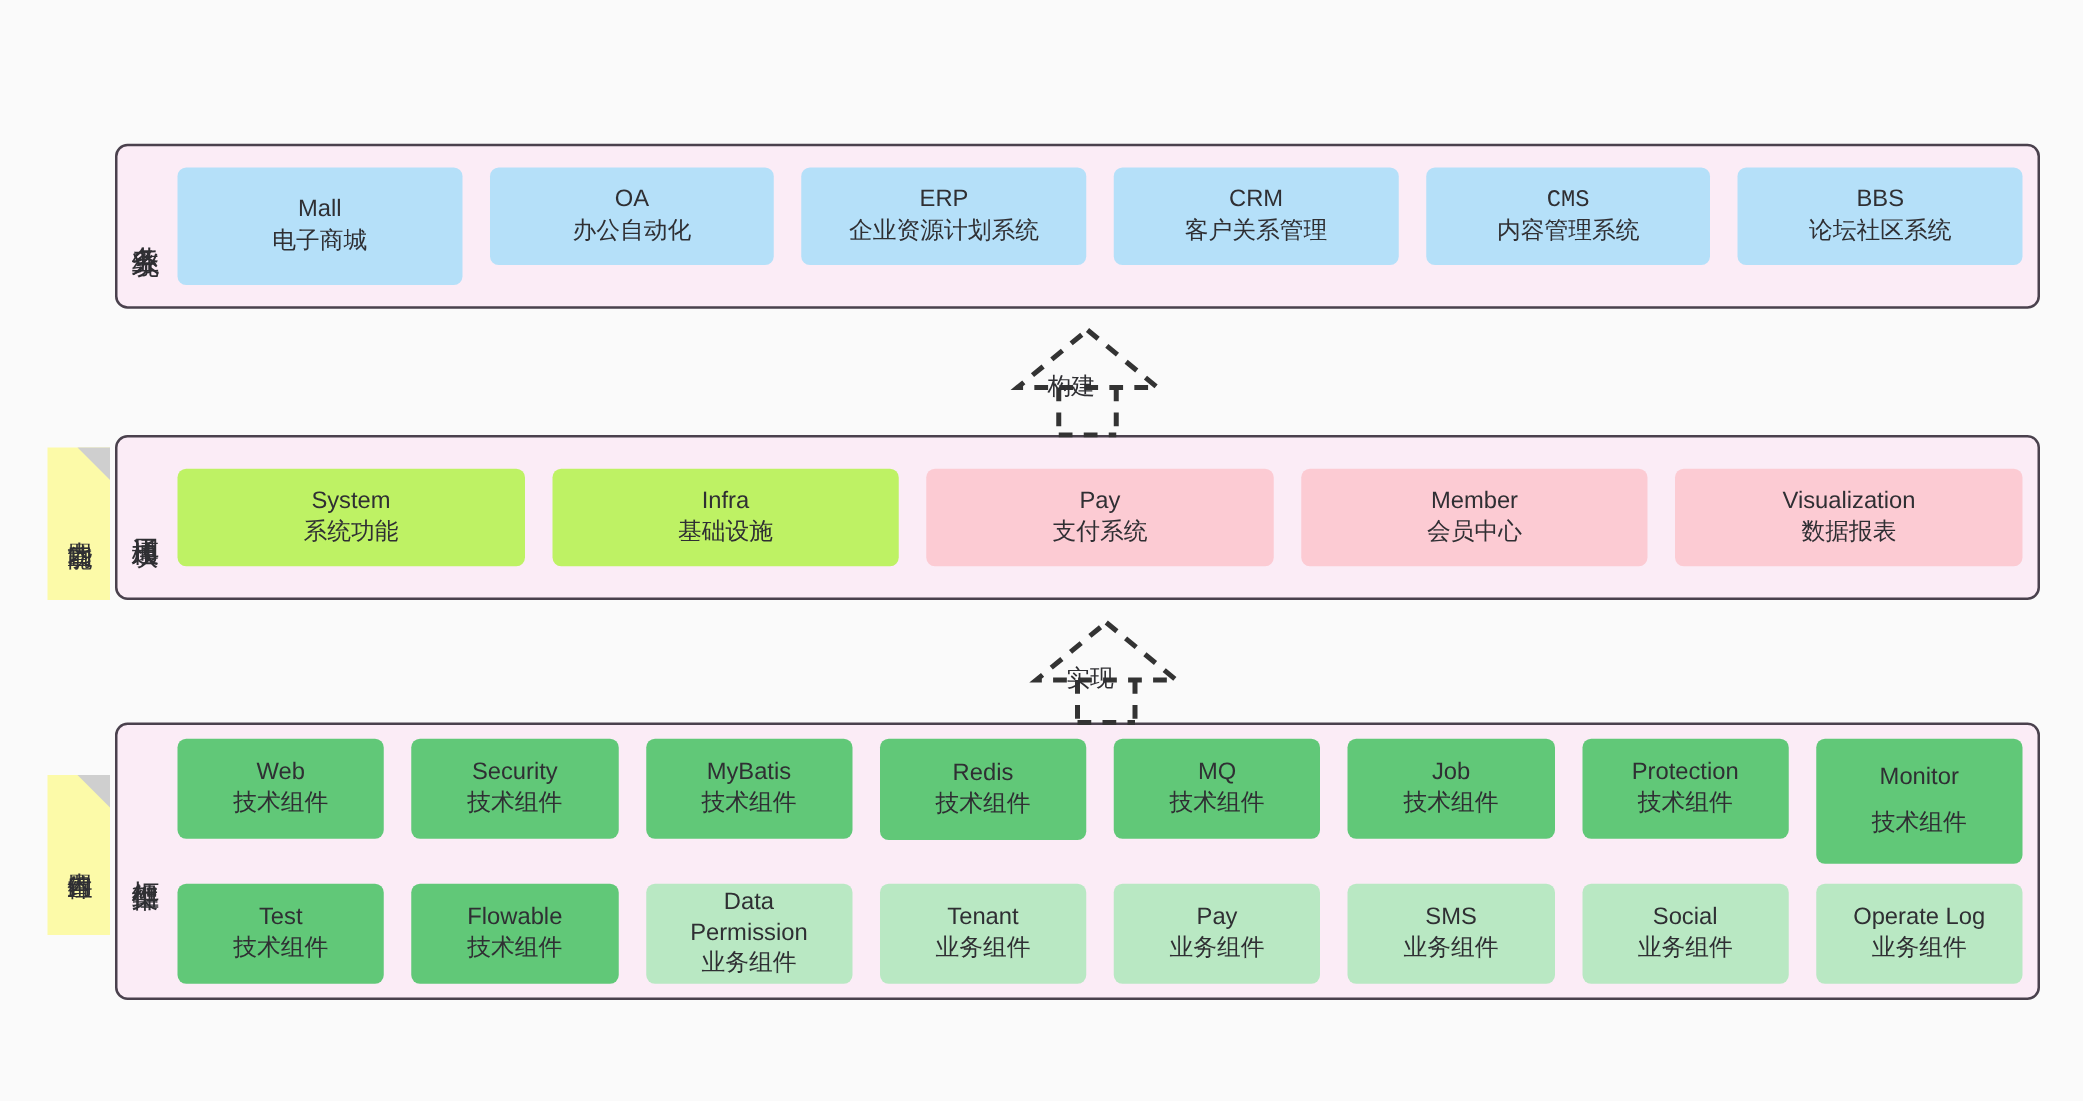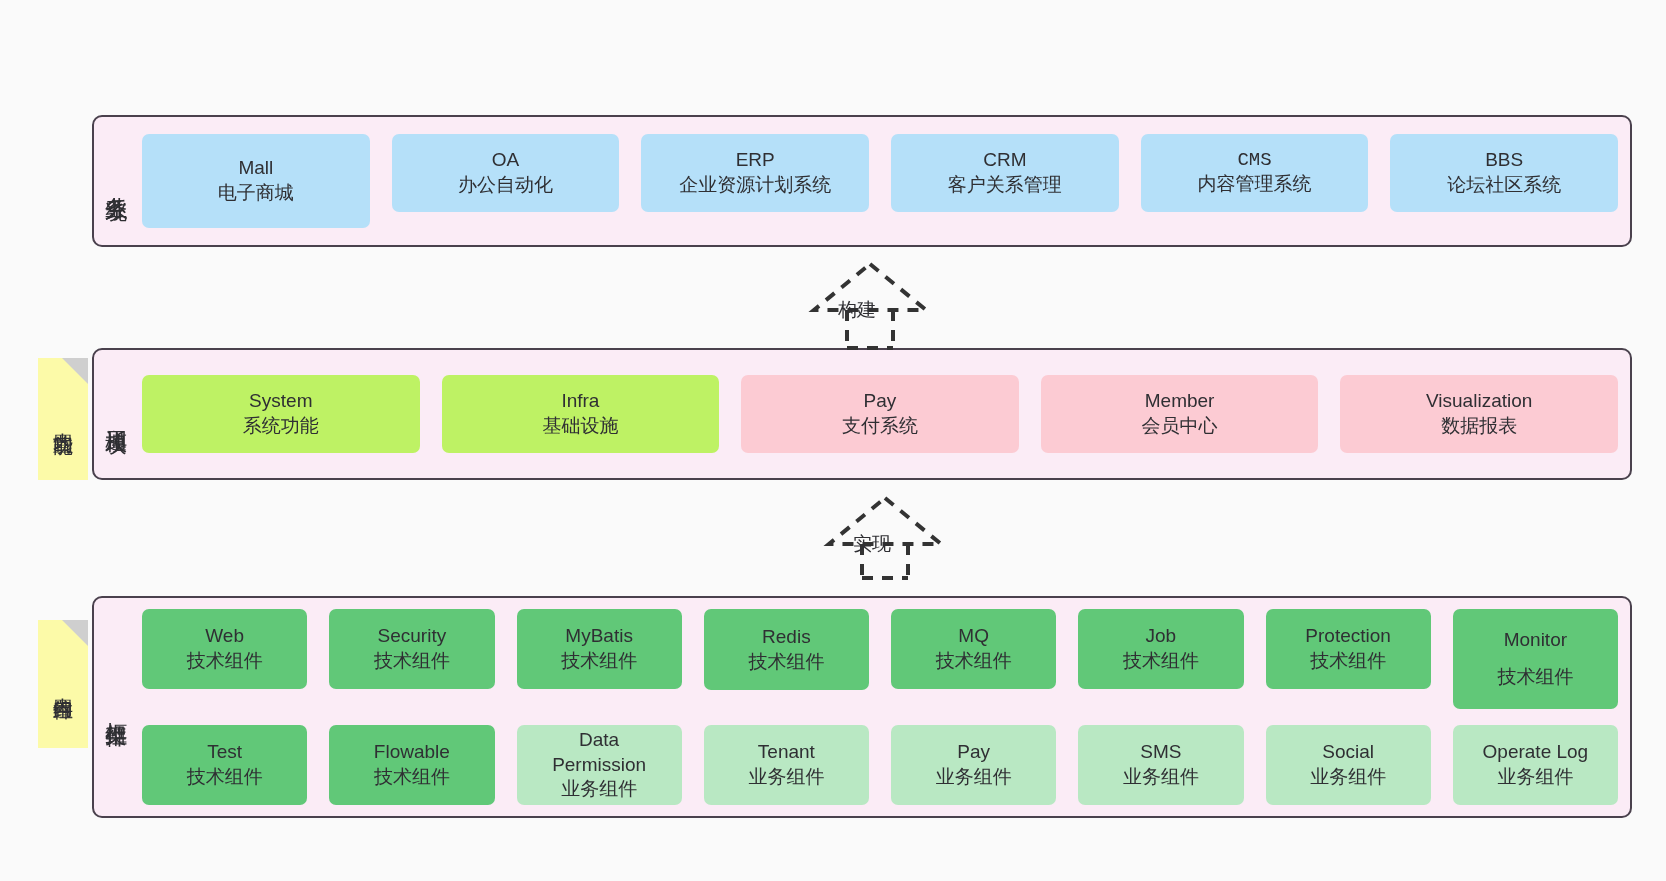--- a/index.html
+++ b/index.html
@@ -221,7 +221,7 @@
     <span>内置组件</span>
   </div>
 
-  <div class="layer" id="layer-framework" style="left:92px; top:578px; width:1540px; height:222px;margin-top:18px;">
+  <div class="layer" id="layer-framework" style="left:92px; top:578px; width:1540px; height:222px;">
     <div class="layer-title">框架组件</div>
     <div class="layer-body" style="gap:16px;">
 

